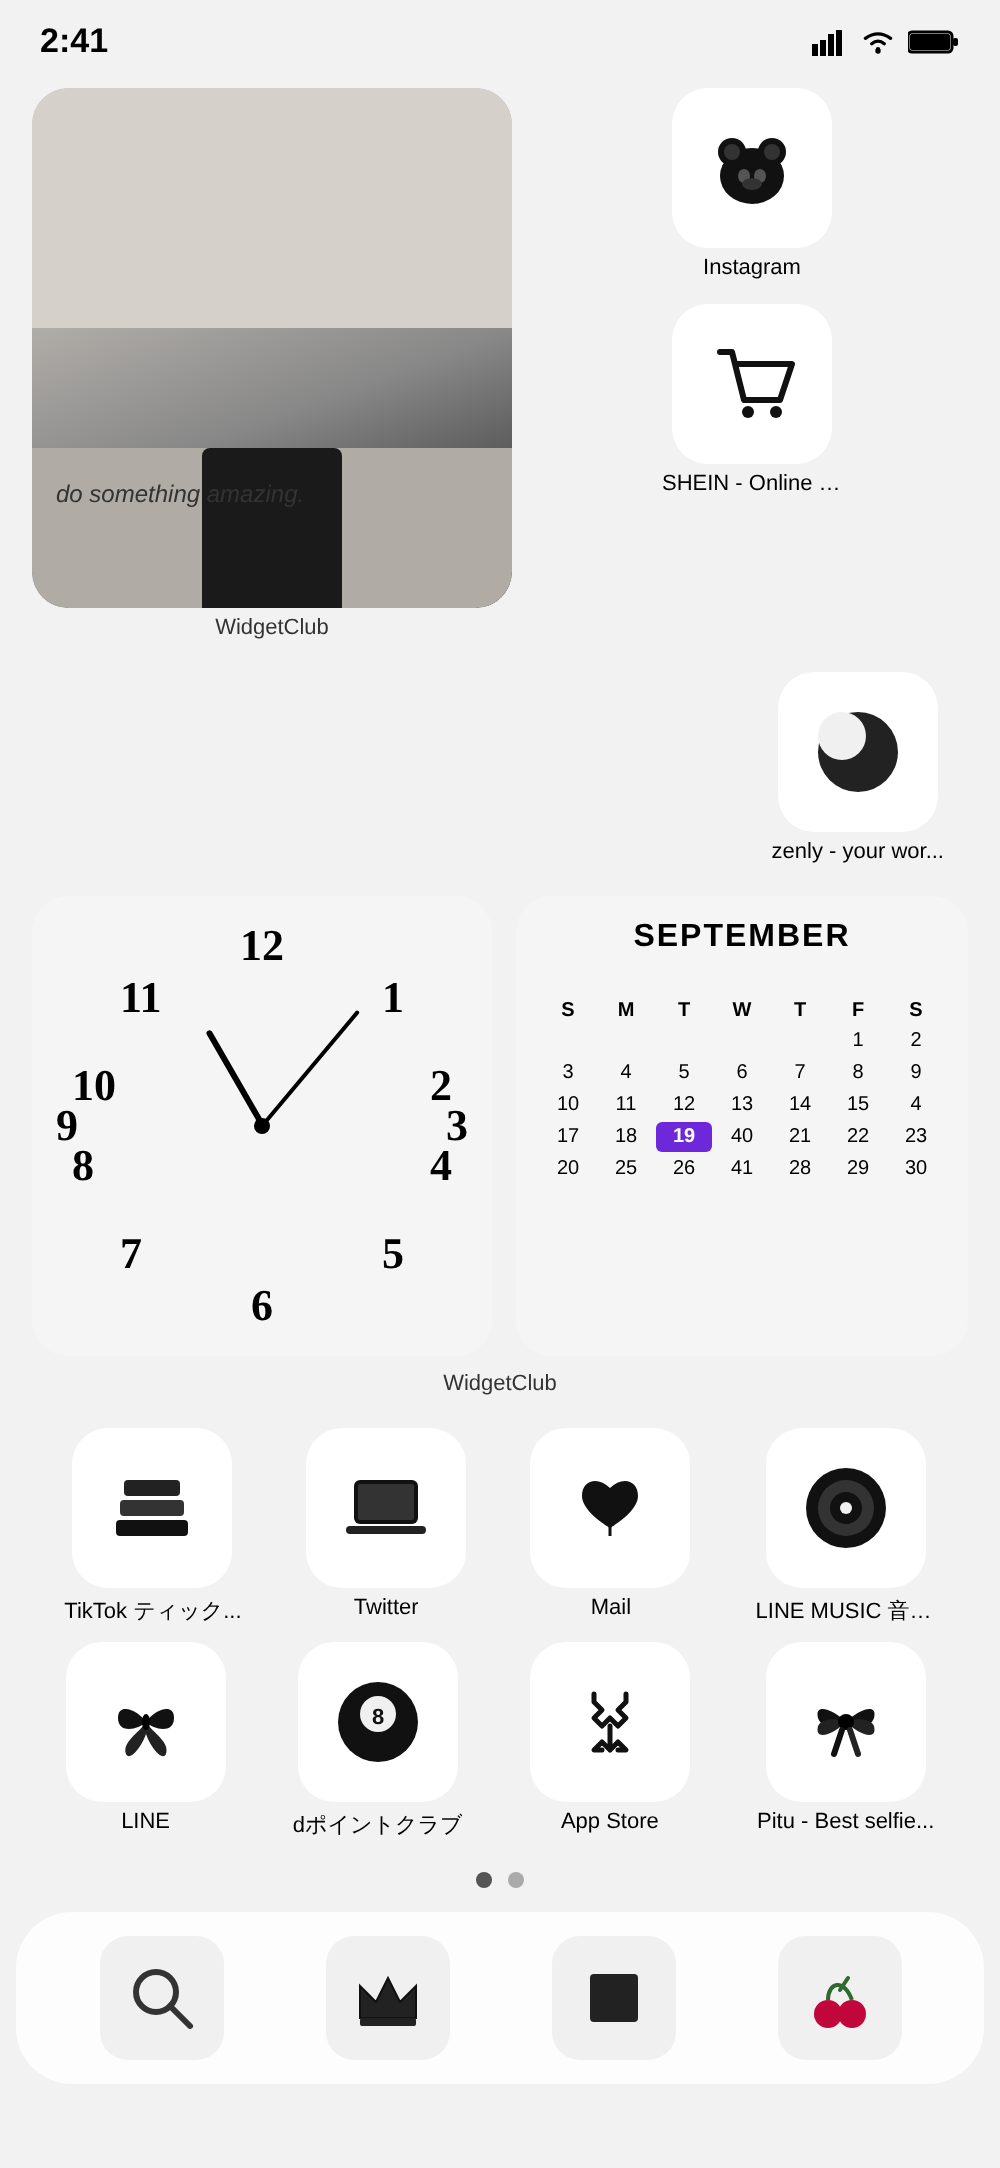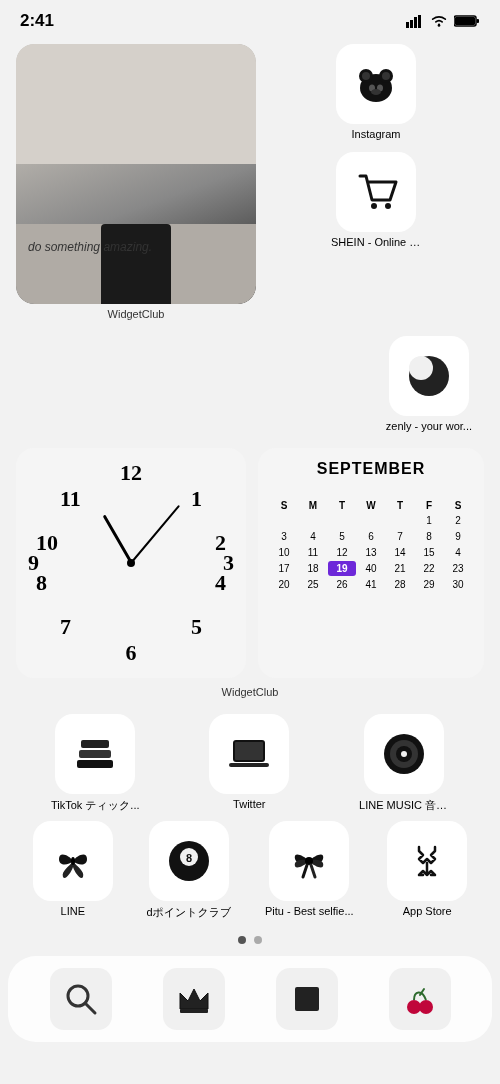--- a/index.html
+++ b/index.html
@@ -495,6 +495,16 @@
     <div class="app-item">
       <div class="app-icon-bg">
         <svg viewBox="0 0 48 48" width="48" height="48">
+
+          <path d="M24 38 L24 26" stroke="#111" stroke-width="1.5" fill="none"></path>
+          <path d="M24 14 C18 8 10 10 10 18 C10 26 24 34 24 34 C24 34 38 26 38 18 C38 10 30 8 24 14Z" fill="#111"></path>
+        </svg>
+      </div>
+      <span class="app-name">Mail</span>
+    </div>
+    <div class="app-item">
+      <div class="app-icon-bg">
+        <svg viewBox="0 0 48 48" width="48" height="48">
           <circle cx="24" cy="24" r="20" fill="#111"></circle>
           <circle cx="24" cy="24" r="14" fill="#333"></circle>
           <circle cx="24" cy="24" r="8" fill="#111"></circle>

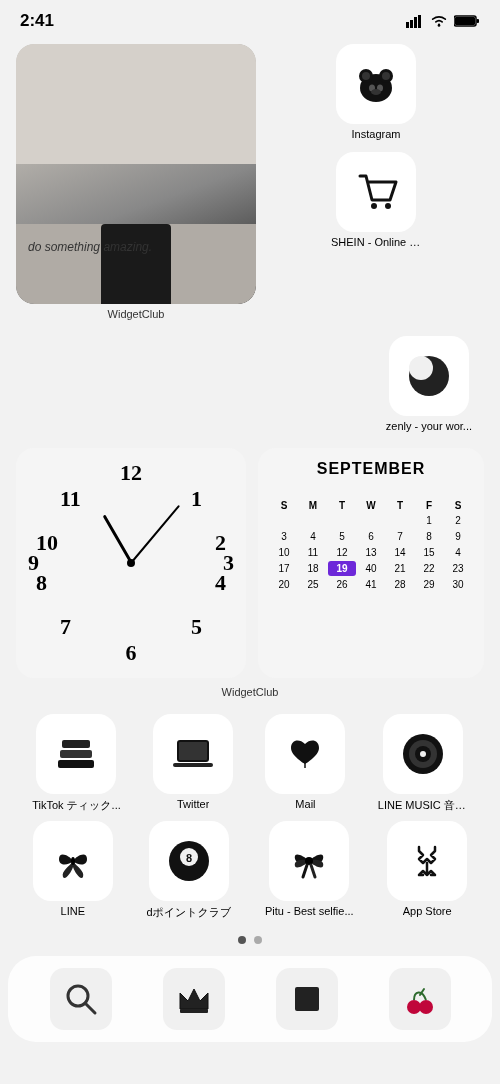--- a/index.html
+++ b/index.html
@@ -543,6 +543,16 @@
       <div class="app-icon-bg">
         <svg viewBox="0 0 48 48" width="48" height="48">
 
+          <path d="M16 10 L16 14 L20 18 L16 22 L20 26 L24 22 L28 26 L32 22 L28 18 L32 14 L32 10" stroke="#111" stroke-width="2.5" fill="none" stroke-linecap="round" stroke-linejoin="round"></path>
+          <path d="M20 34 L16 38 L20 38 M20 34 L24 38 M28 34 L32 38 L28 38 M28 34 L24 38 M24 38 L24 26" stroke="#111" stroke-width="2.5" fill="none" stroke-linecap="round" stroke-linejoin="round"></path>
+        </svg>
+      </div>
+      <span class="app-name">App Store</span>
+    </div>
+    <div class="app-item">
+      <div class="app-icon-bg">
+        <svg viewBox="0 0 48 48" width="48" height="48">
+
           <path d="M24 24 C18 18 8 14 10 22 C12 28 20 26 24 24Z" fill="#111"></path>
           <path d="M24 24 C30 18 40 14 38 22 C36 28 28 26 24 24Z" fill="#111"></path>
           <path d="M24 24 C18 30 8 34 10 26 C12 22 20 22 24 24Z" fill="#222"></path>
@@ -554,16 +564,6 @@
         </svg>
       </div>
       <span class="app-name">Pitu - Best selfie...</span>
-    </div>
-    <div class="app-item">
-      <div class="app-icon-bg">
-        <svg viewBox="0 0 48 48" width="48" height="48">
-
-          <path d="M16 10 L16 14 L20 18 L16 22 L20 26 L24 22 L28 26 L32 22 L28 18 L32 14 L32 10" stroke="#111" stroke-width="2.5" fill="none" stroke-linecap="round" stroke-linejoin="round"></path>
-          <path d="M20 34 L16 38 L20 38 M20 34 L24 38 M28 34 L32 38 L28 38 M28 34 L24 38 M24 38 L24 26" stroke="#111" stroke-width="2.5" fill="none" stroke-linecap="round" stroke-linejoin="round"></path>
-        </svg>
-      </div>
-      <span class="app-name">App Store</span>
     </div>
   </div>
 

